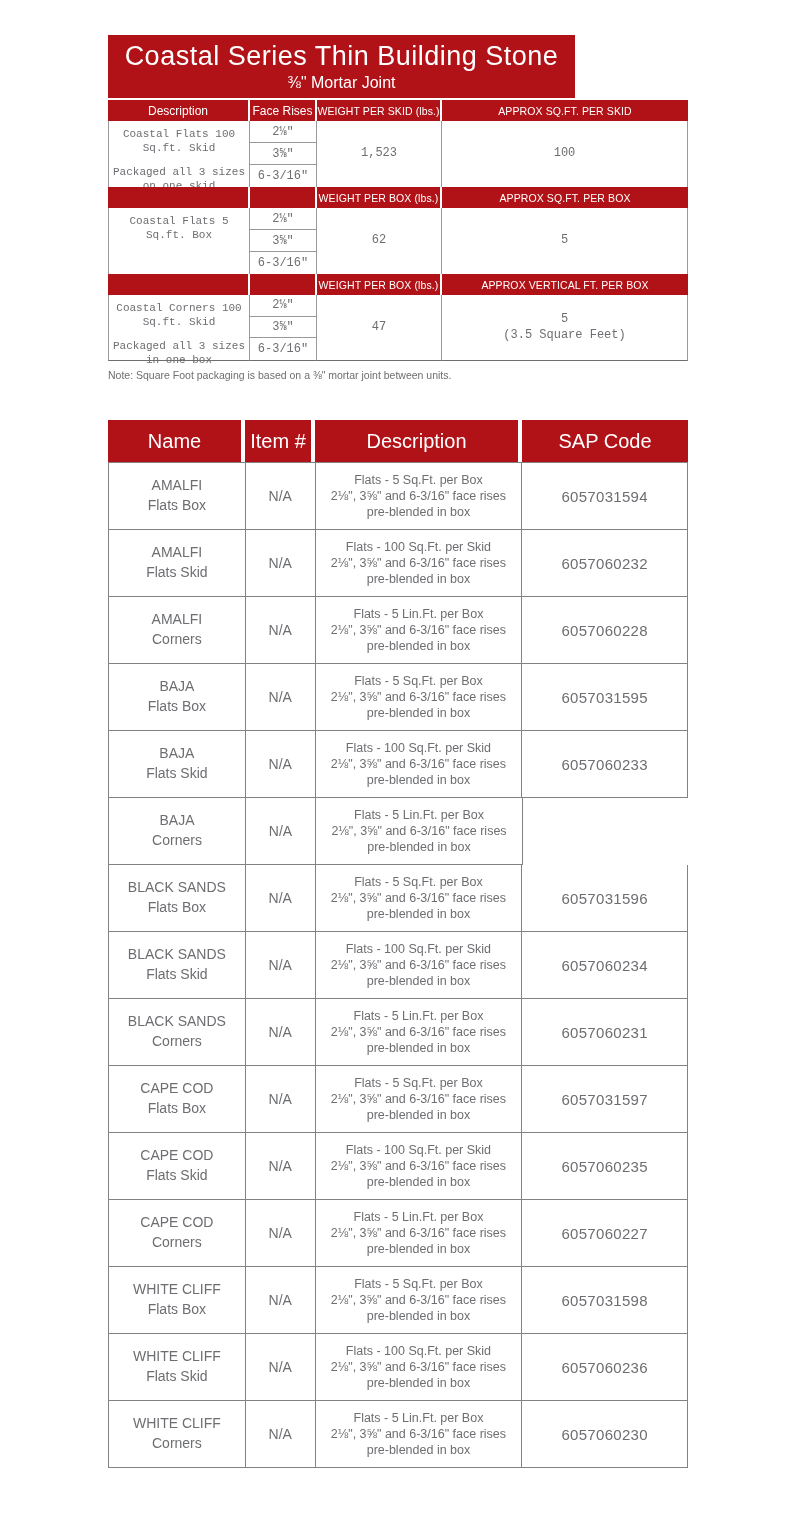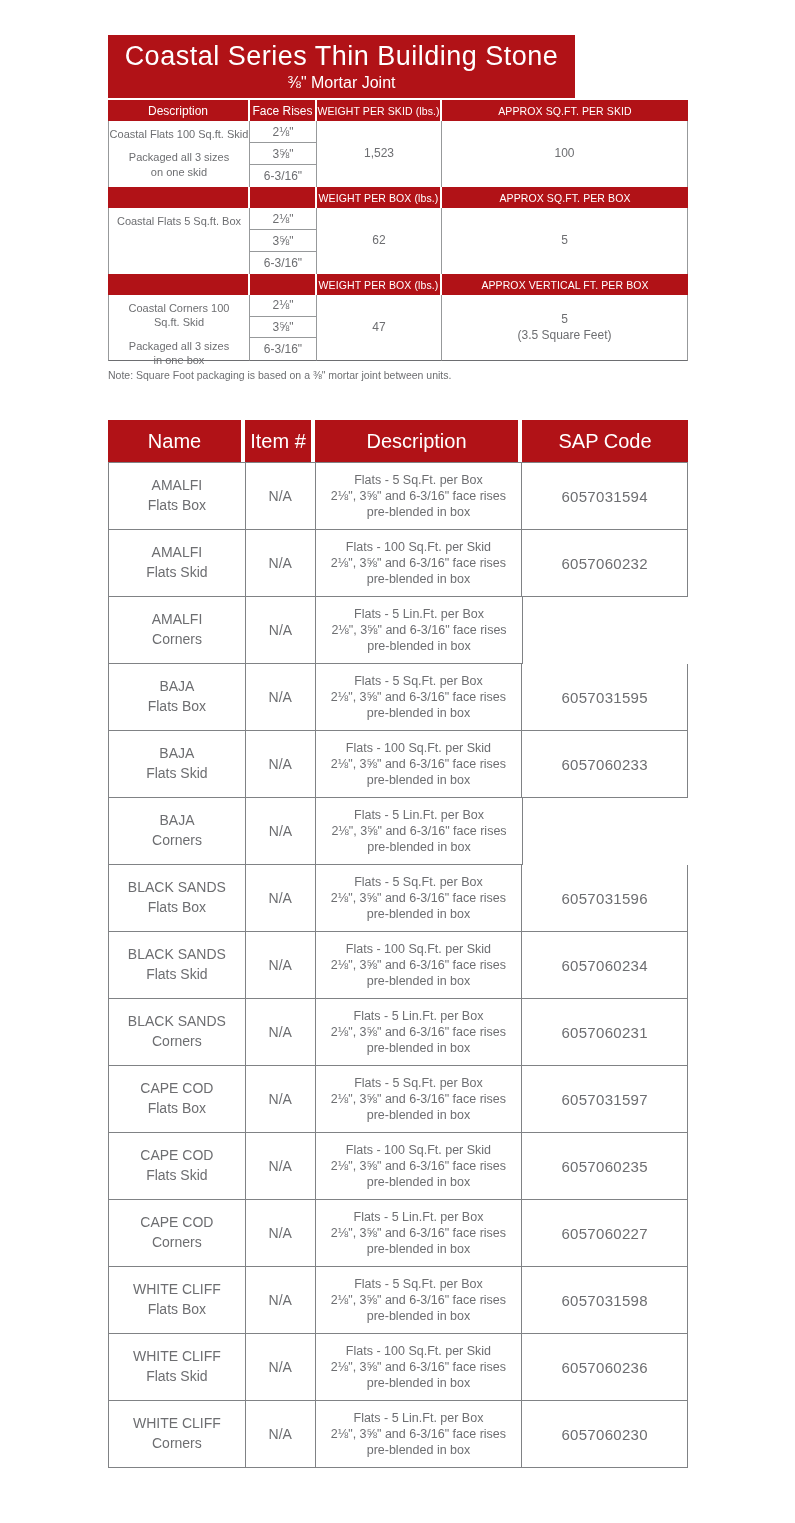--- a/index.html
+++ b/index.html
@@ -23,7 +23,7 @@
   .t1-red .lbl2 { font-size:10.5px; letter-spacing:.1px; }
 
   .t1-group { height:66px; color:var(--gray); }
-  .t1-group .cell { border-right:1px solid var(--bline); }
+  .t1-group .cell { border-right:1px solid var(--bline);font-family:Liberation Mono, monospace; }
   .t1-group .cell:first-child { border-left:1px solid var(--bline); }
   .t1-group.last .cell { border-bottom:1px solid var(--dline); }
   .t1-desc { display:flex; flex-direction:column; align-items:center; text-align:center;

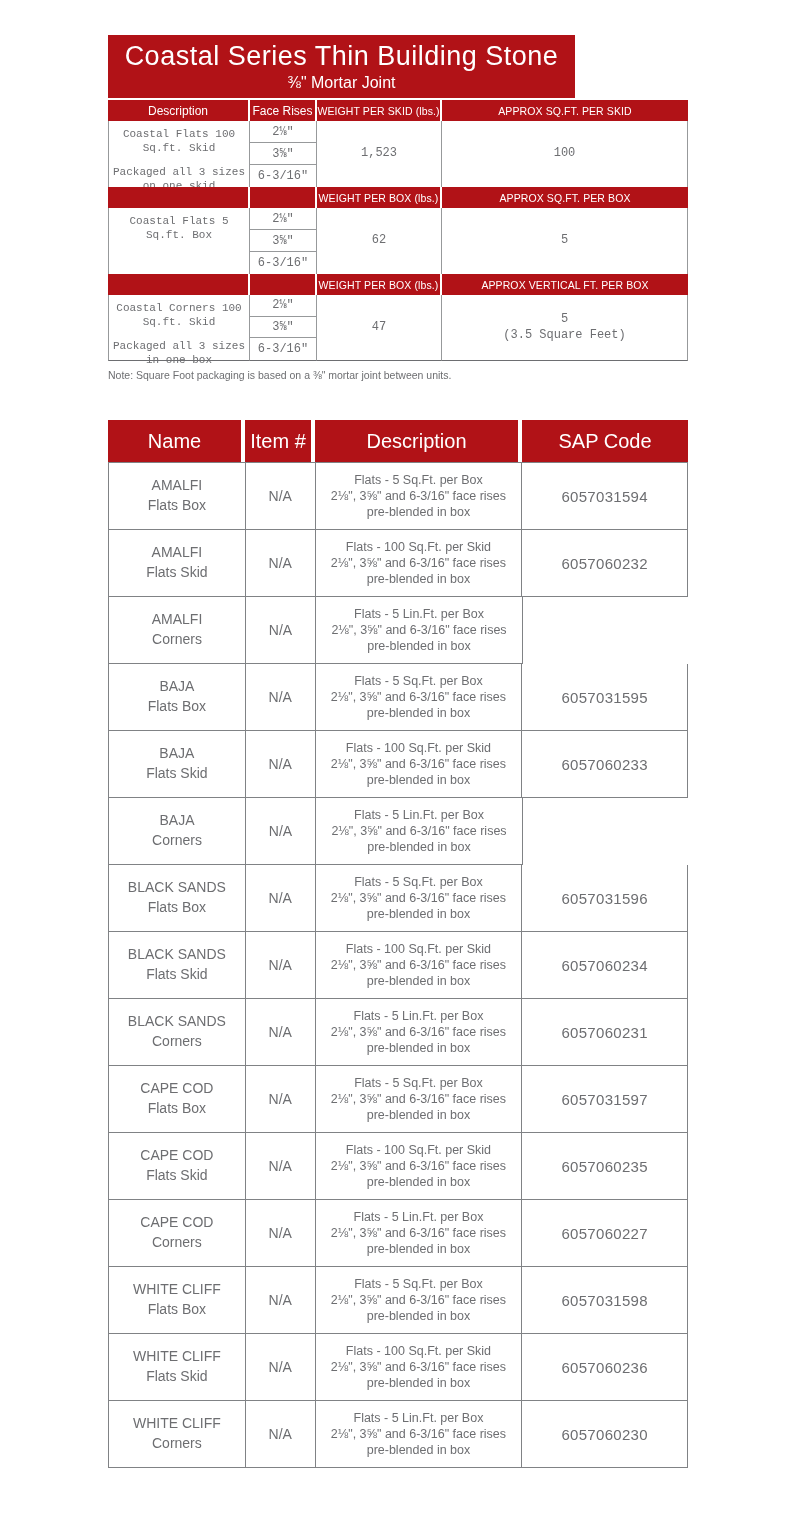--- a/index.html
+++ b/index.html
@@ -173,6 +173,7 @@
         <div class="cell d">Flats - 5 Lin.Ft. per Box
 2⅛", 3⅝" and 6-3/16" face rises
 pre-blended in box</div>
+        <div class="cell s">6057060228</div>
       </div>
       <div class="t2-row">
         <div class="cell n">BAJA

